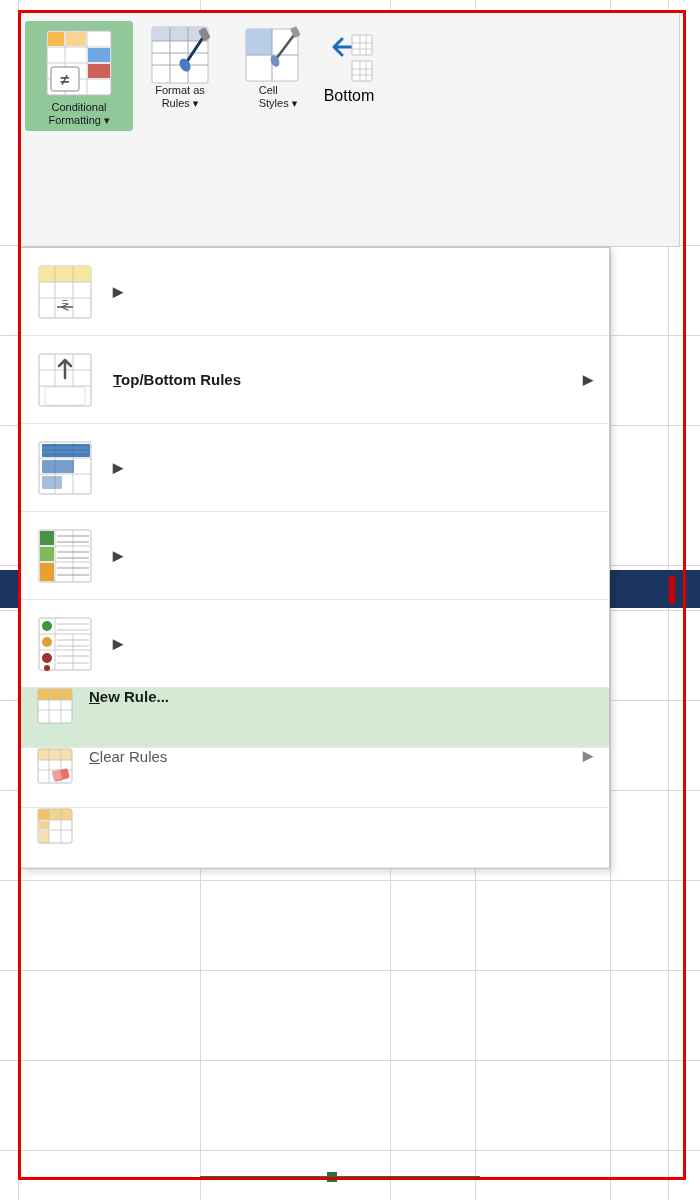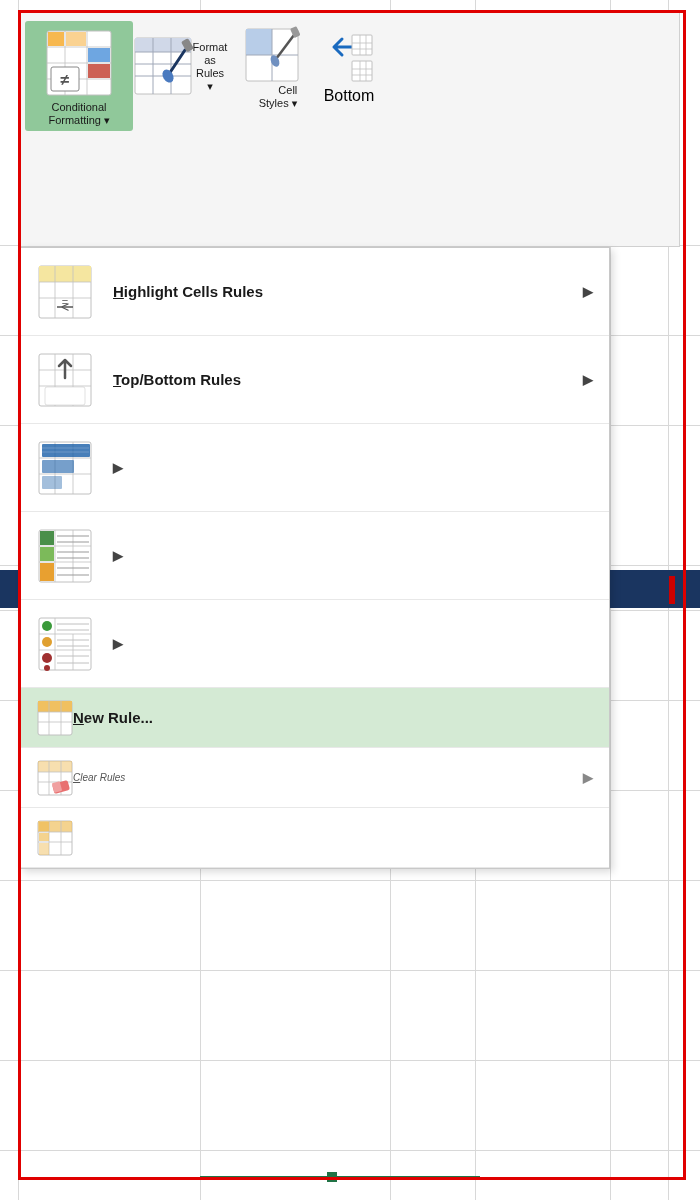--- a/index.html
+++ b/index.html
@@ -84,6 +84,7 @@
     
     .ribbon-btn-medium {
       display: flex;
+      flex-direction: column;
       align-items: center;
       justify-content: center;
       width: 90px;

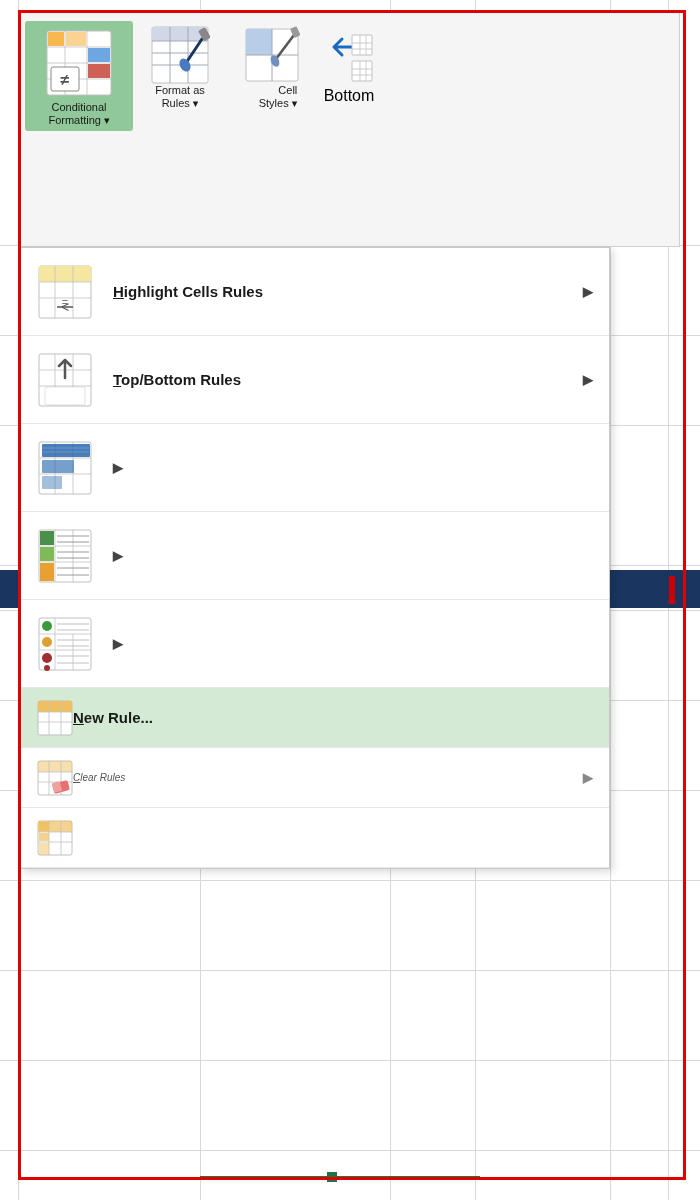--- a/index.html
+++ b/index.html
@@ -134,7 +134,7 @@
 
     .ribbon-btn-medium2 .btn-label {
       font-size: 11px;
-      text-align: right;
+      text-align: left;
       color: #1a1a1a;
       line-height: 1.2;
       margin-left: 12px;

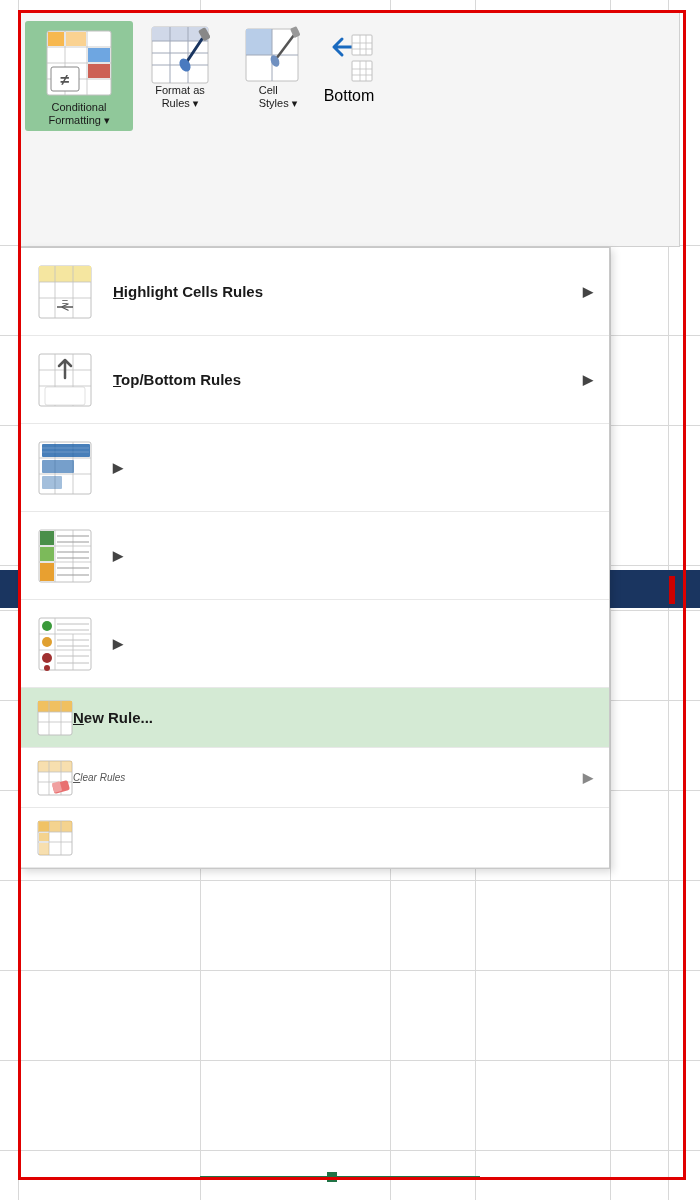--- a/index.html
+++ b/index.html
@@ -433,9 +433,6 @@
         <text x="28" y="42" text-anchor="middle" font-size="11" fill="#777">=</text>
       </svg>
     </div>
-    <span class="menu-label">
-      <span style="text-decoration:underline">H</span>ighlight Cells Rules
-    </span>
     <span class="menu-arrow">▶</span>
   </div>
 

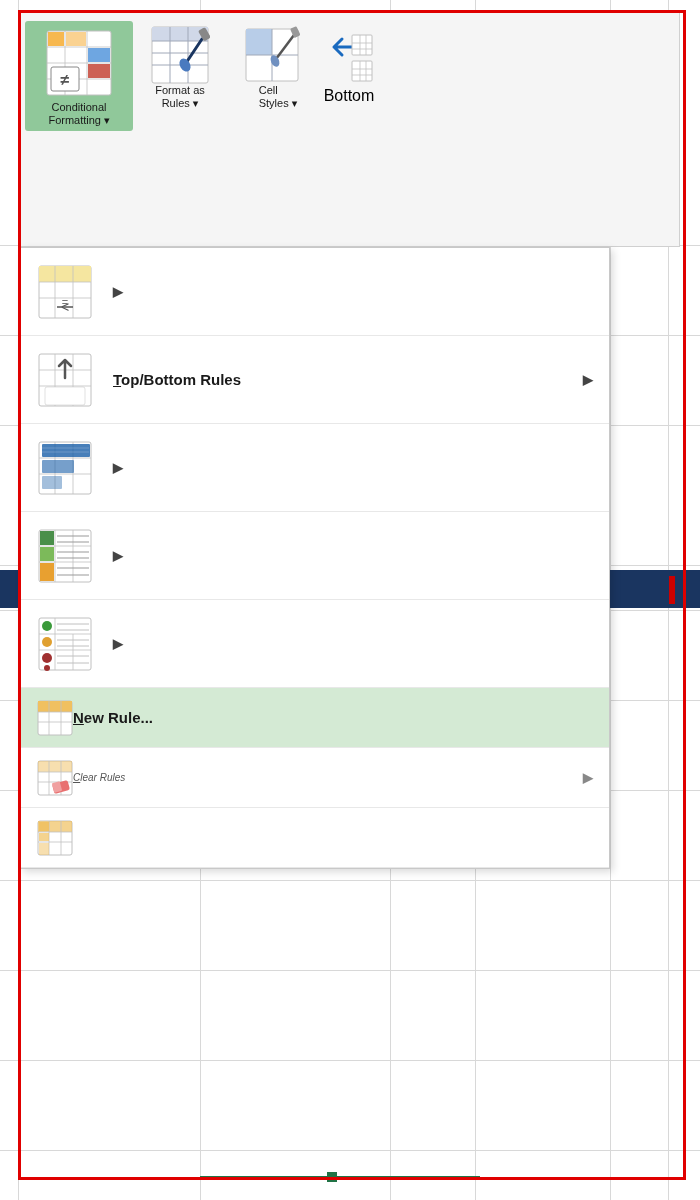--- a/index.html
+++ b/index.html
@@ -181,12 +181,12 @@
     .menu-item-no-arrow {
       display: flex;
       flex-direction: row;
-      align-items: center;
       padding: 0 16px;
       height: 60px;
       border-bottom: 1px solid #e8e8e8;
       cursor: pointer;
       background: #ffffff;
+      gap: 16px;
     }
 
     .menu-item-no-arrow.highlighted {

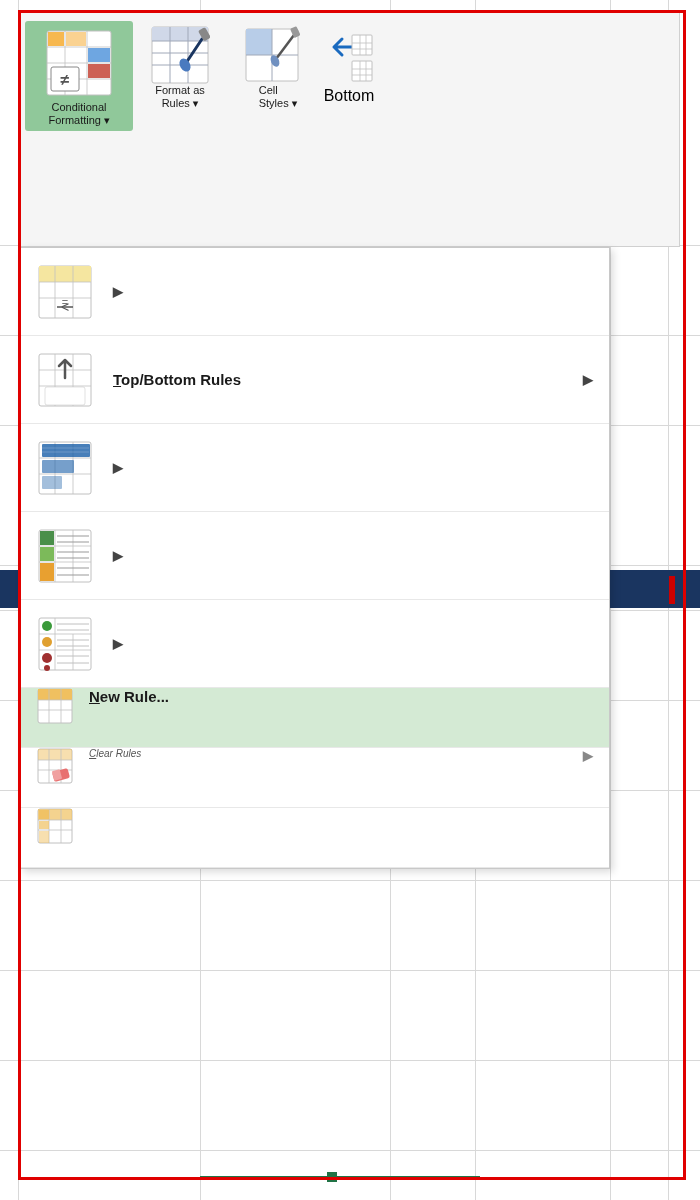--- a/index.html
+++ b/index.html
@@ -202,11 +202,10 @@
     }
 
     .menu-label-light {
-      font-size: 10px;
+      font-size: 15px;
       font-weight: 400;
       color: #555555;
       flex: 1;
-      font-style: italic;
     }
 
     .menu-arrow {

